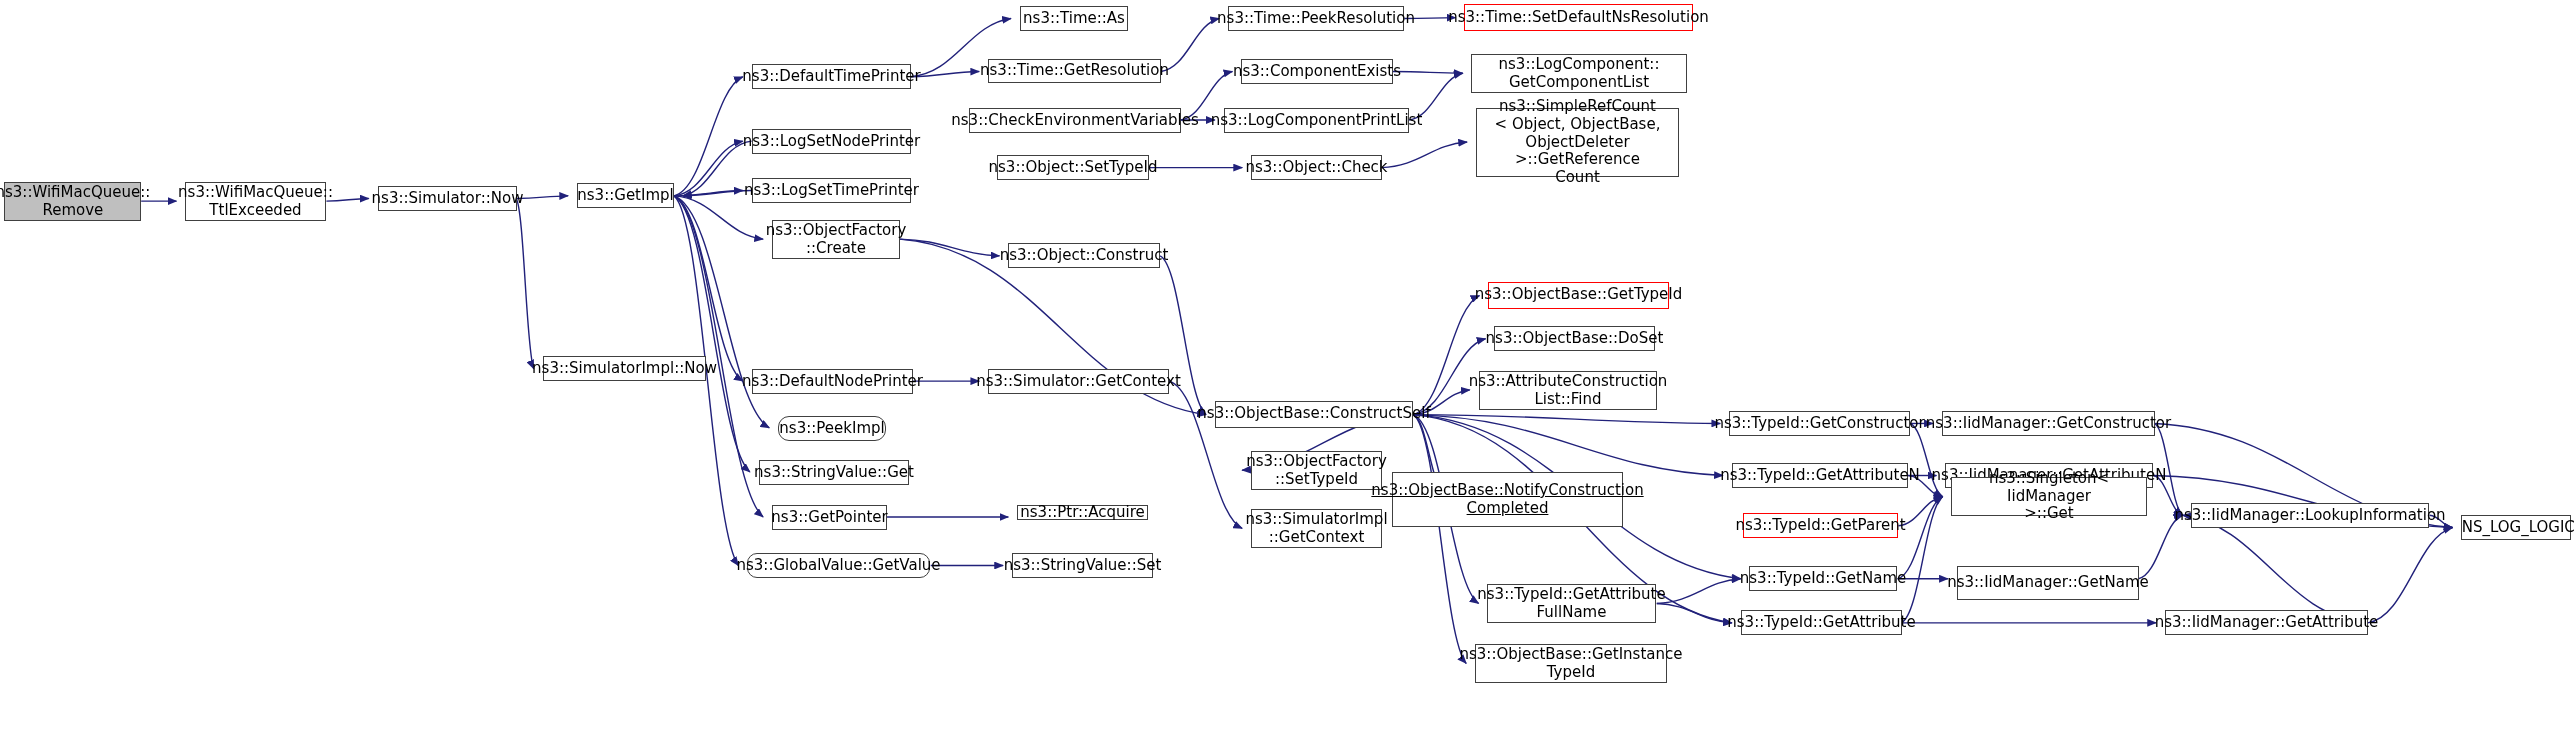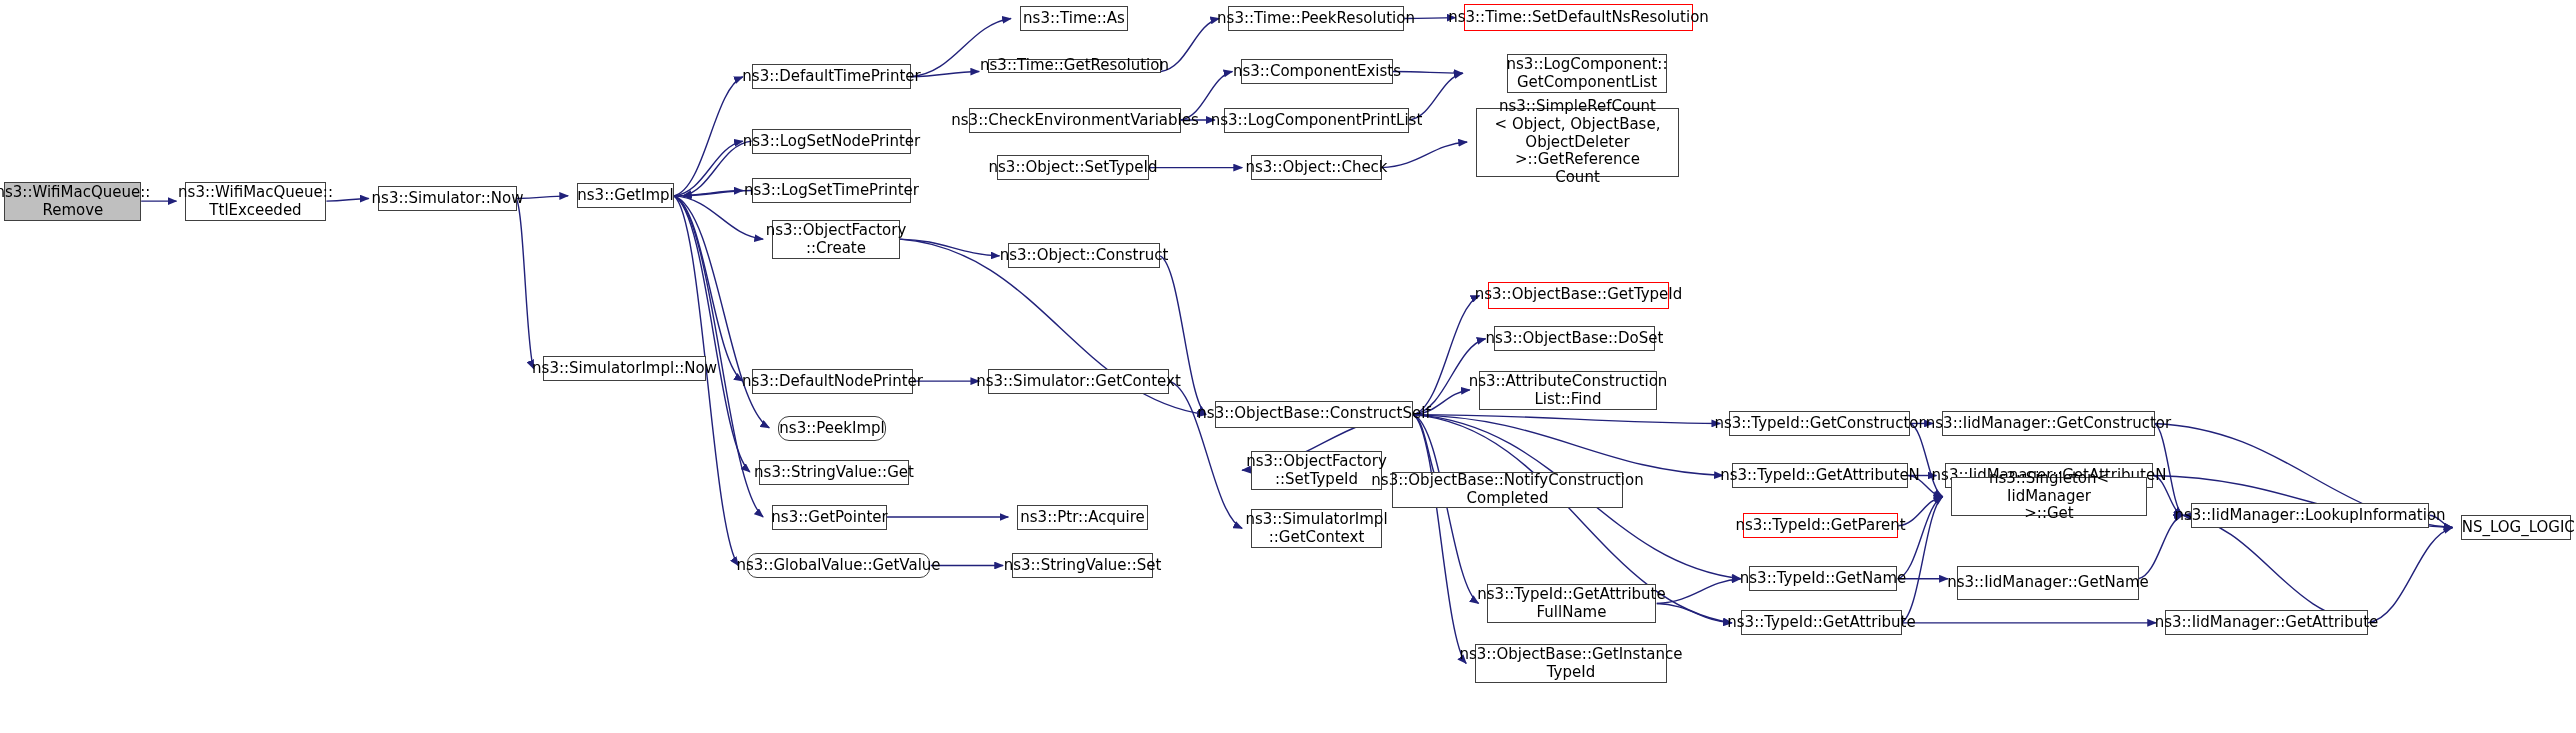--- a/index.html
+++ b/index.html
@@ -117,7 +117,7 @@
       <div class="node" style="left: 772px; top: 505px; width: 115px; height: 25px;">ns3::GetPointer</div>
       <div class="node" style="left: 747px; top: 553px; width: 183px; height: 25px; border-radius: 10px;">ns3::GlobalValue::GetValue</div>
       <div class="node" style="left: 1020px; top: 6.2px; width: 108px; height: 25px;">ns3::Time::As</div>
-      <div class="node" style="left: 988px; top: 59px; width: 173px; height: 14px;">ns3::Time::GetResolution</div>
+      <div class="node" style="left: 988px; top: 59px; width: 173px; height: 24px;">ns3::Time::GetResolution</div>
       <div class="node" style="left: 969px; top: 108px; width: 212px; height: 25px;">ns3::CheckEnvironmentVariables</div>
       <div class="node" style="left: 997px; top: 155px; width: 152px; height: 25px;">ns3::Object::SetTypeId</div>
       <div class="node" style="left: 1008px; top: 243px; width: 152px; height: 25px;">ns3::Object::Construct</div>

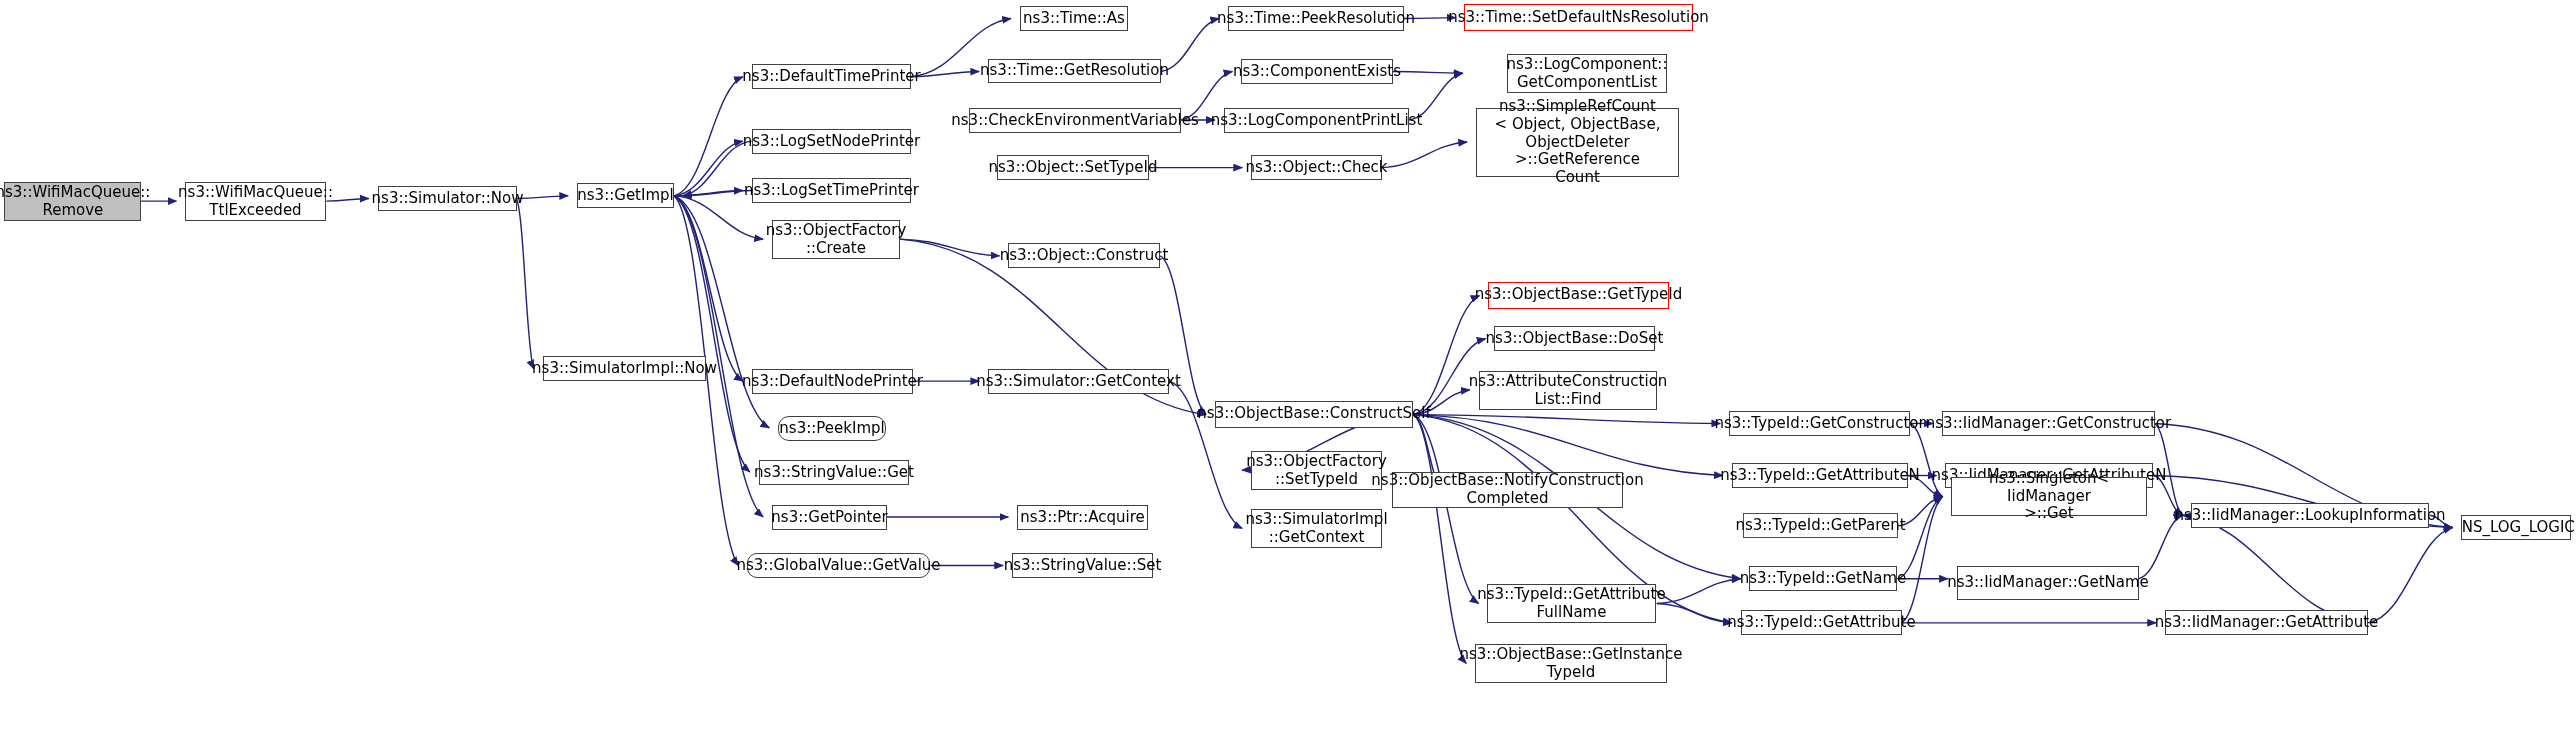--- a/index.html
+++ b/index.html
@@ -129,7 +129,7 @@
       <div class="node" style="left: 1224px; top: 108px; width: 185px; height: 25px;">ns3::LogComponentPrintList</div>
       <div class="node" style="left: 1251px; top: 155px; width: 131px; height: 25px;">ns3::Object::Check</div>
       <div class="node red" style="left: 1464px; top: 4.4px; width: 229px; height: 26.5px;">ns3::Time::SetDefaultNsResolution</div>
-      <div class="node" style="left: 1471px; top: 54px; width: 160px; height: 39px; margin-left: 36px;">ns3::LogComponent::
+      <div class="node" style="left: 1471px; top: 54px; width: 216px; height: 39px;">ns3::LogComponent::
 GetComponentList</div>
       <div class="node" style="left: 1476px; top: 108px; width: 203px; height: 69px;">ns3::SimpleRefCount
 &lt; Object, ObjectBase,

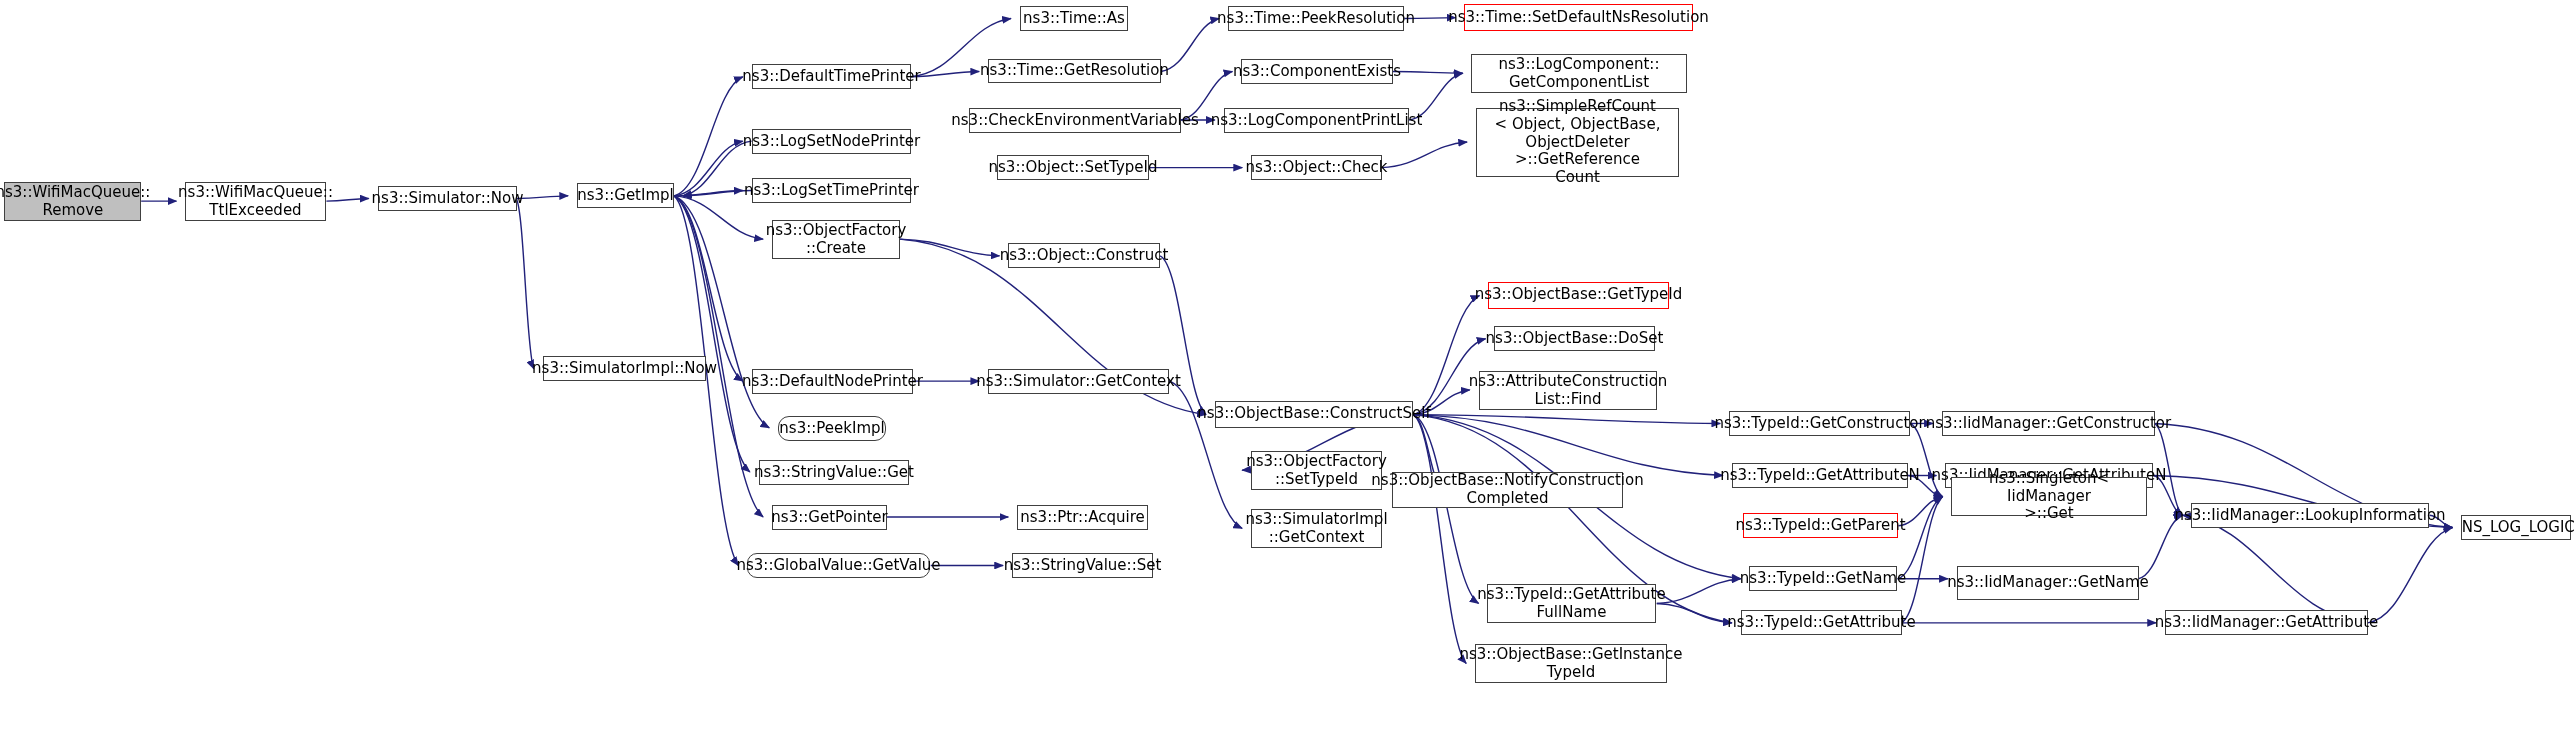--- a/index.html
+++ b/index.html
@@ -144,7 +144,7 @@
       <div class="node" style="left: 1494px; top: 326px; width: 161px; height: 25px;">ns3::ObjectBase::DoSet</div>
       <div class="node" style="left: 1479px; top: 371px; width: 178px; height: 39px;">ns3::AttributeConstruction
 List::Find</div>
-      <div class="node" style="left: 1392px; top: 472px; width: 231px; height: 36px;">ns3::ObjectBase::NotifyConstruction
+      <div class="node" style="left: 1392px; top: 472px; width: 231px; height: 55px; text-decoration: underline;">ns3::ObjectBase::NotifyConstruction
 Completed</div>
       <div class="node" style="left: 1487px; top: 584px; width: 169px; height: 39px;">ns3::TypeId::GetAttribute
 FullName</div>

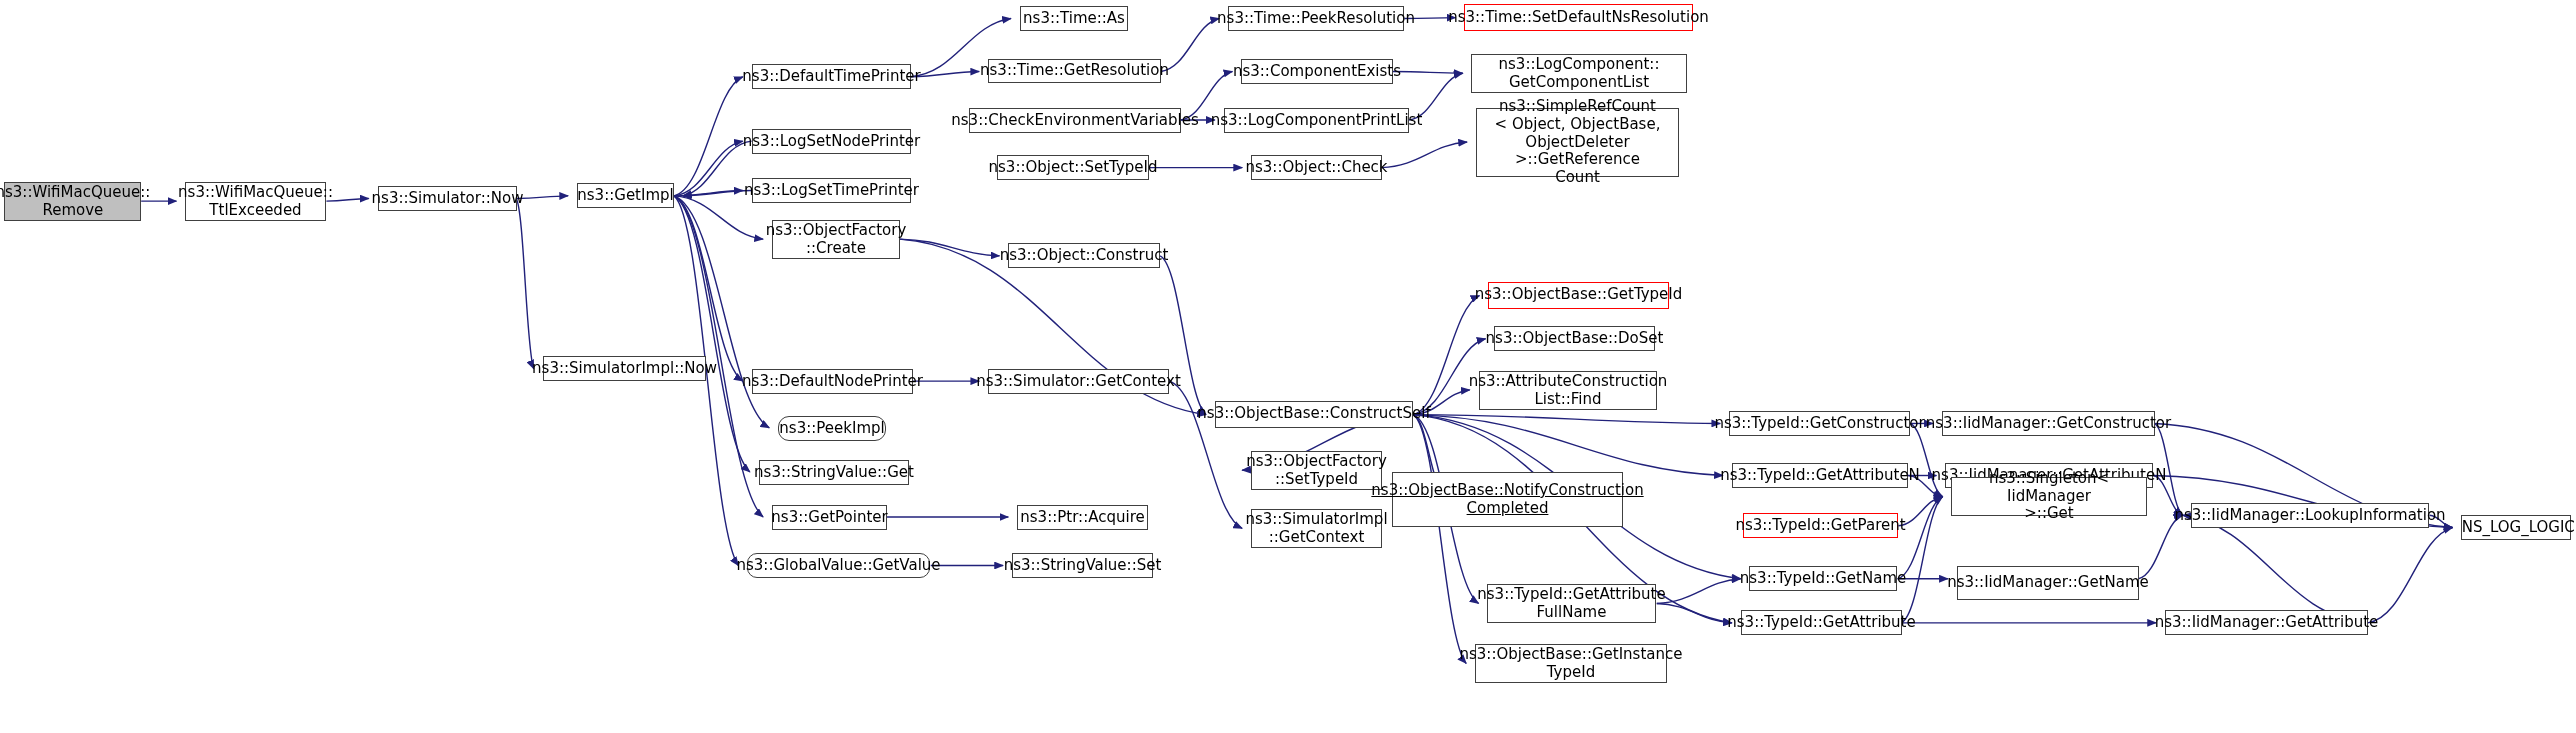--- a/index.html
+++ b/index.html
@@ -122,7 +122,7 @@
       <div class="node" style="left: 997px; top: 155px; width: 152px; height: 25px;">ns3::Object::SetTypeId</div>
       <div class="node" style="left: 1008px; top: 243px; width: 152px; height: 25px;">ns3::Object::Construct</div>
       <div class="node" style="left: 988px; top: 369px; width: 181px; height: 25px;">ns3::Simulator::GetContext</div>
-      <div class="node" style="left: 1017px; top: 505px; width: 131px; height: 25px;">ns3::Ptr::Acquire</div>
+      <div class="node" style="left: 1017px; top: 505px; width: 131px; height: 15px;">ns3::Ptr::Acquire</div>
       <div class="node" style="left: 1012px; top: 553px; width: 141px; height: 25px;">ns3::StringValue::Set</div>
       <div class="node" style="left: 1228px; top: 6.2px; width: 176px; height: 25px;">ns3::Time::PeekResolution</div>
       <div class="node" style="left: 1241px; top: 59px; width: 152px; height: 25px;">ns3::ComponentExists</div>

